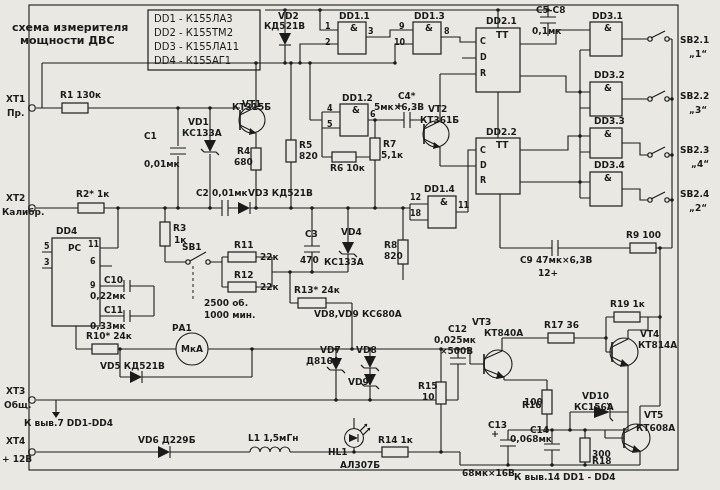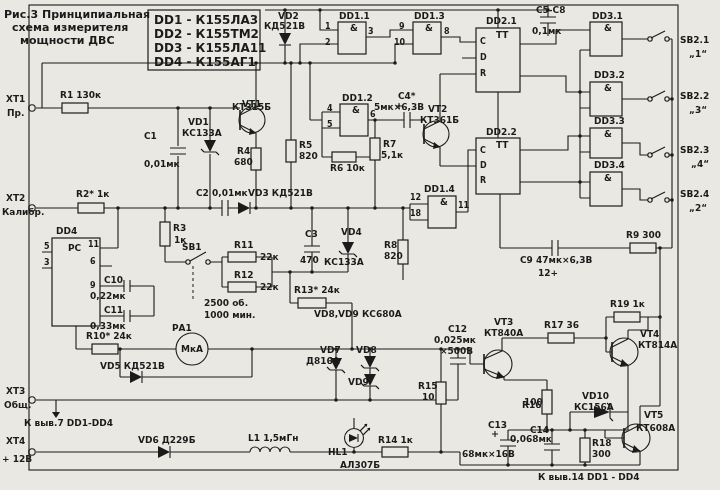--- a/index.html
+++ b/index.html
@@ -214,7 +214,6 @@
   </g>
 </svg>
 
-<span class="lbl ttl" style="left:4px;top:9px">Рис.3 Принципиальная</span>
 <span class="lbl ttl" style="left:12px;top:22px">схема измерителя</span>
 <span class="lbl ttl" style="left:20px;top:35px">мощности ДВС</span>
 

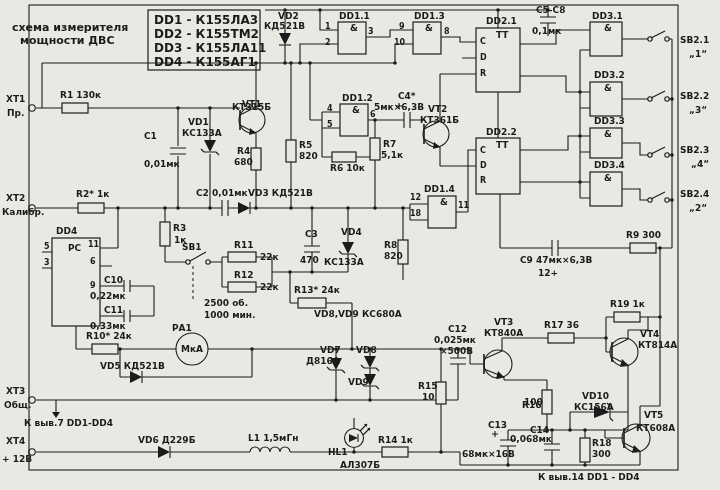--- a/index.html
+++ b/index.html
@@ -10,7 +10,7 @@
   .pin{font-size:8px;font-weight:700}
   .sym{font-size:9px;font-weight:700}
   .ttl{font-size:11px;font-weight:700}
-  .leg{font-size:12px;font-weight:700}
+  .leg{font-size:10px;font-weight:400}
   .w{stroke:#1b1b1b;stroke-width:1.1;fill:none}
   .w2{stroke:#1b1b1b;stroke-width:1.6;fill:none}
   .wd{stroke:#1b1b1b;stroke-width:1;fill:none;stroke-dasharray:3 3}

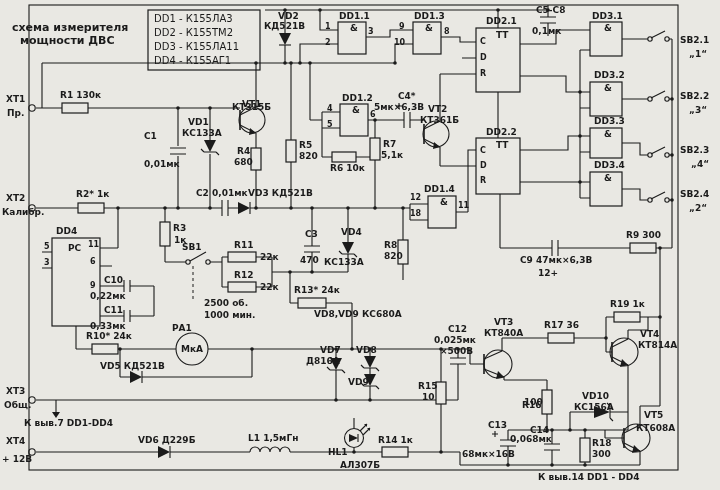--- a/index.html
+++ b/index.html
@@ -293,7 +293,7 @@
 <span class="lbl" style="left:381px;top:151px">5,1к</span>
 <span class="lbl" style="left:384px;top:241px">R8</span>
 <span class="lbl" style="left:384px;top:252px">820</span>
-<span class="lbl" style="left:626px;top:231px">R9 300</span>
+<span class="lbl" style="left:626px;top:231px">R9 100</span>
 <span class="lbl" style="left:86px;top:332px">R10* 24к</span>
 <span class="lbl" style="left:234px;top:241px">R11</span>
 <span class="lbl" style="left:260px;top:253px">22к</span>

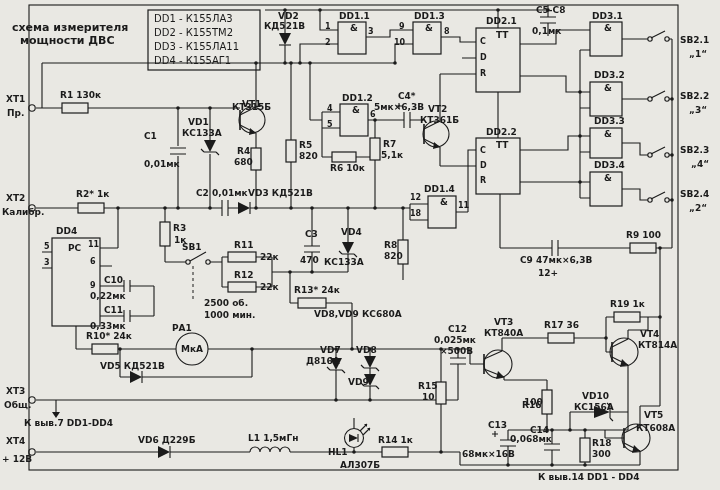--- a/index.html
+++ b/index.html
@@ -353,7 +353,7 @@
 <span class="lbl" style="left:232px;top:103px">КТ315Б</span>
 <span class="lbl" style="left:428px;top:105px">VT2</span>
 <span class="lbl" style="left:420px;top:116px">КТ361Б</span>
-<span class="lbl" style="left:494px;top:318px">VT3</span>
+<span class="lbl" style="left:472px;top:318px">VT3</span>
 <span class="lbl" style="left:484px;top:329px">КТ840А</span>
 <span class="lbl" style="left:640px;top:330px">VT4</span>
 <span class="lbl" style="left:638px;top:341px">КТ814А</span>

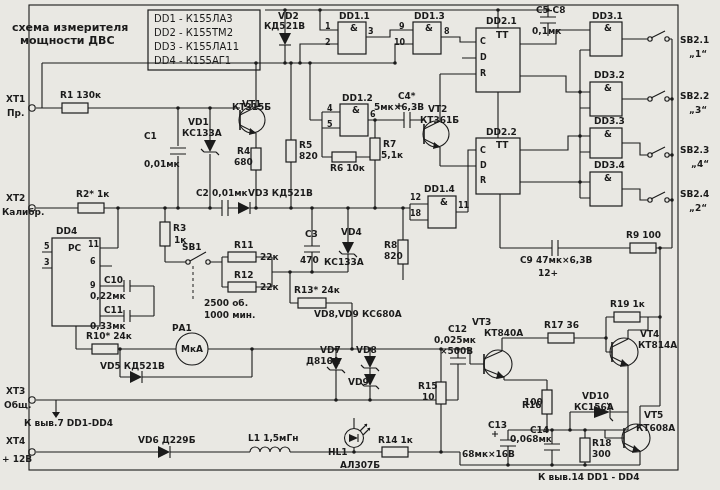--- a/index.html
+++ b/index.html
@@ -306,7 +306,7 @@
 <span class="lbl" style="left:522px;top:401px">R16</span>
 <span class="lbl" style="left:524px;top:398px">100</span>
 <span class="lbl" style="left:544px;top:321px">R17 36</span>
-<span class="lbl" style="left:592px;top:439px">R18</span>
+<span class="lbl" style="left:592px;top:457px">R18</span>
 <span class="lbl" style="left:592px;top:450px">300</span>
 <span class="lbl" style="left:610px;top:300px">R19 1к</span>
 

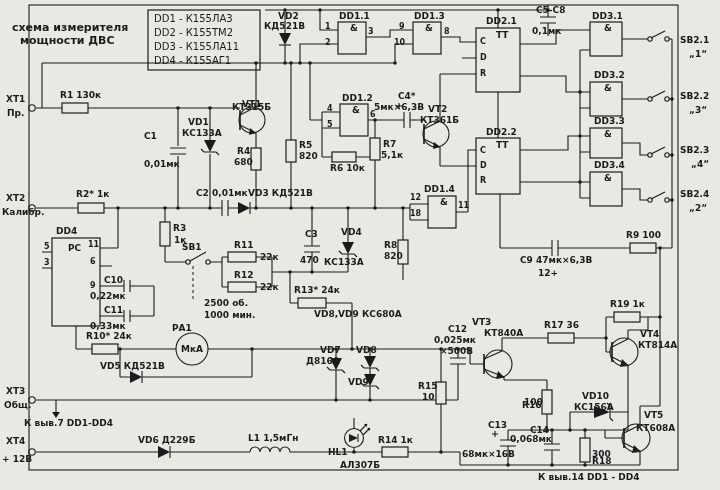--- a/index.html
+++ b/index.html
@@ -329,7 +329,7 @@
 <span class="lbl" style="left:434px;top:336px">0,025мк</span>
 <span class="lbl" style="left:440px;top:347px">×500В</span>
 <span class="lbl" style="left:488px;top:421px">C13</span>
-<span class="lbl" style="left:462px;top:450px">68мк×16В</span>
+<span class="lbl" style="left:462px;top:469px">68мк×16В</span>
 <span class="lbl" style="left:530px;top:426px">C14</span>
 <span class="lbl" style="left:510px;top:435px">0,068мк</span>
 

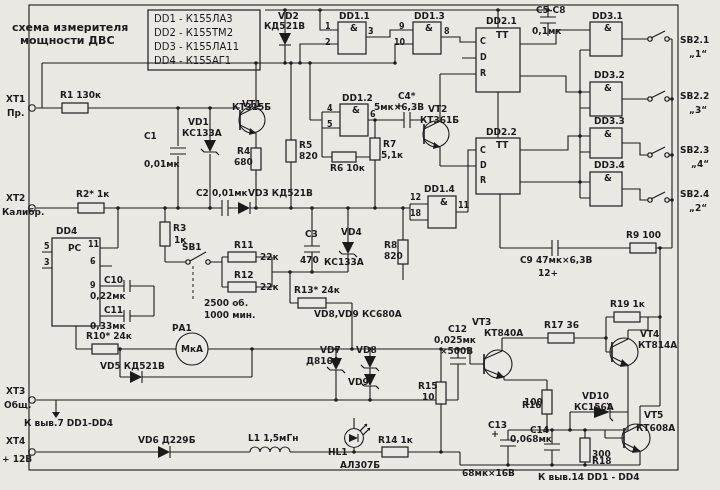--- a/index.html
+++ b/index.html
@@ -378,7 +378,7 @@
 <span class="lbl" style="left:204px;top:299px">2500 об.</span>
 <span class="lbl" style="left:204px;top:311px">1000 мин.</span>
 <span class="lbl" style="left:24px;top:419px">К выв.7 DD1-DD4</span>
-<span class="lbl" style="left:538px;top:473px">К выв.14 DD1 - DD4</span>
+<span class="lbl" style="left:514px;top:473px">К выв.14 DD1 - DD4</span>
 
 </div>
 

